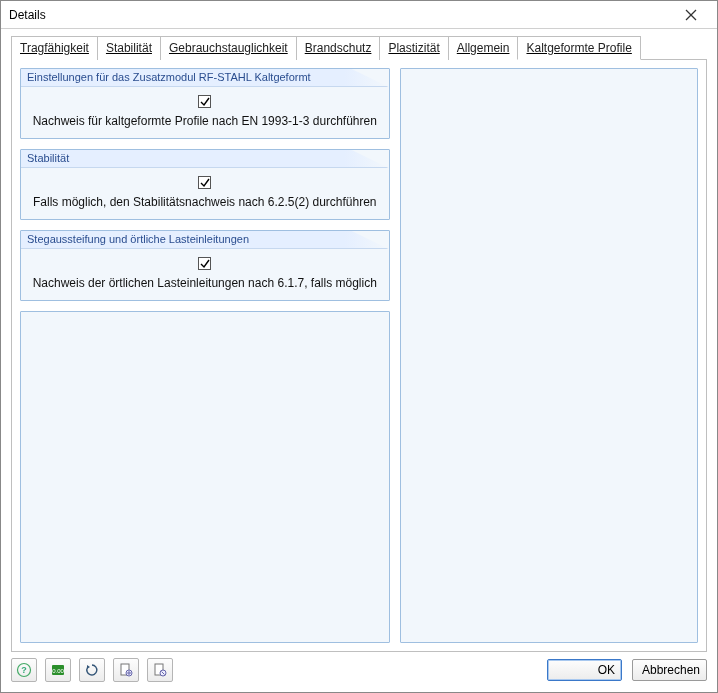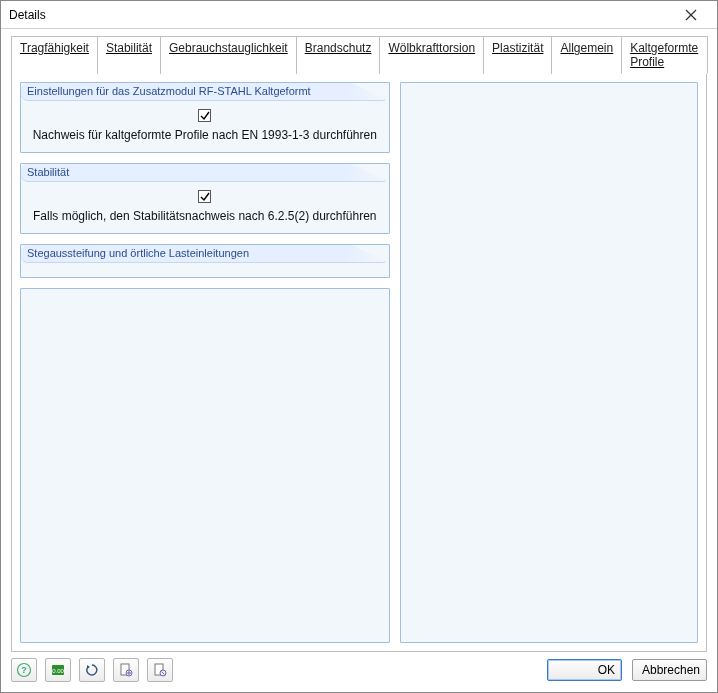--- a/index.html
+++ b/index.html
@@ -189,7 +189,6 @@
       <div class="tab">Stabilität</div>
       <div class="tab">Gebrauchstauglichkeit</div>
       <div class="tab">Brandschutz</div>
-      <div class="tab">Wölbkrafttorsion</div>
       <div class="tab">Plastizität</div>
       <div class="tab">Allgemein</div>
       <div class="tab active">Kaltgeformte Profile</div>

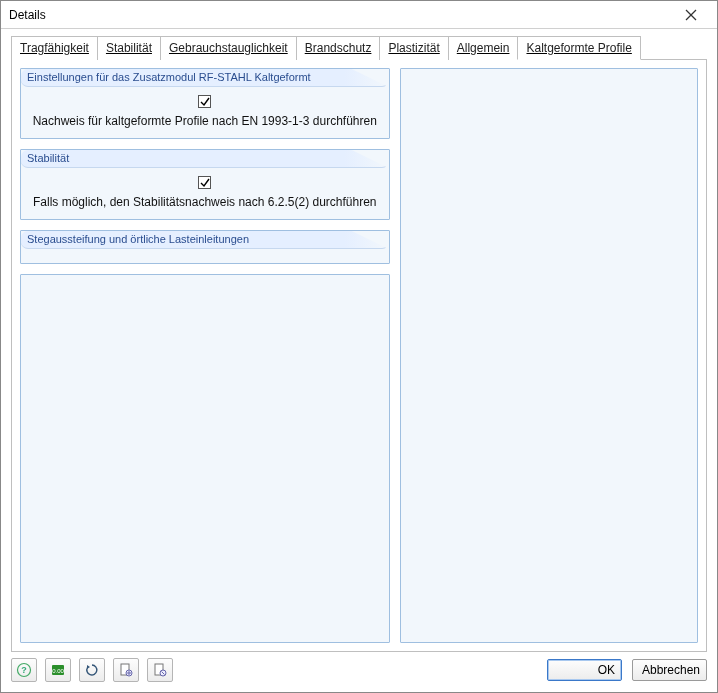--- a/index.html
+++ b/index.html
@@ -102,7 +102,6 @@
     padding: 2px 6px 0 6px;
     border-bottom: 1px solid #c6d8ef;
     clip-path: polygon(0 0, 90% 0, 100% 100%, 0 100%);
-    border-radius: 7px;
   }
   .checkrow {
     display: flex;

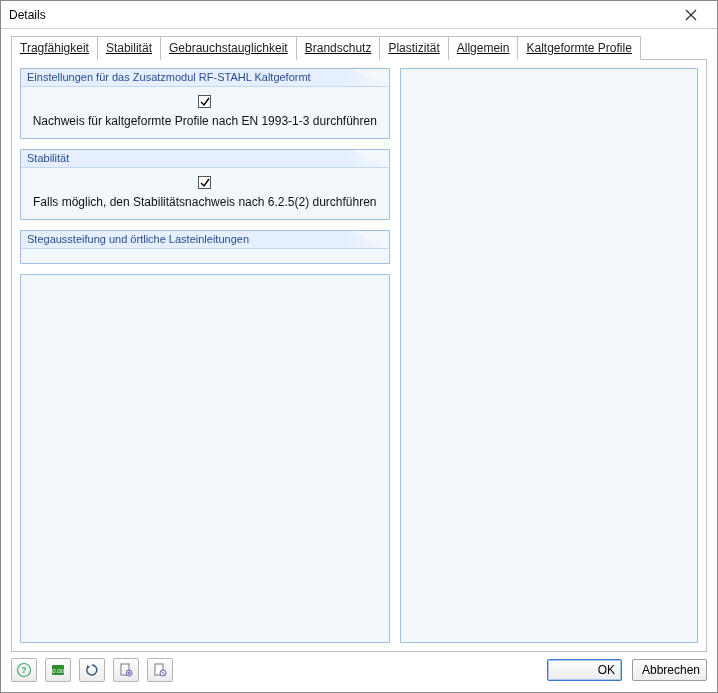--- a/index.html
+++ b/index.html
@@ -223,6 +223,14 @@
 
         <div class="group">
           <div class="group-title">Stegaussteifung und örtliche Lasteinleitungen</div>
+          <label class="checkrow">
+            <span class="checkbox">
+              <svg viewBox="0 0 10 10">
+                  <polyline points="1,5 4,8 9,1" fill="none" stroke="#000" stroke-width="1.4"></polyline>
+                </svg>
+            </span>
+            <span>Nachweis der örtlichen Lasteinleitungen nach 6.1.7, falls möglich</span>
+          </label>
         </div>
 
         <div class="placeholder"></div>

